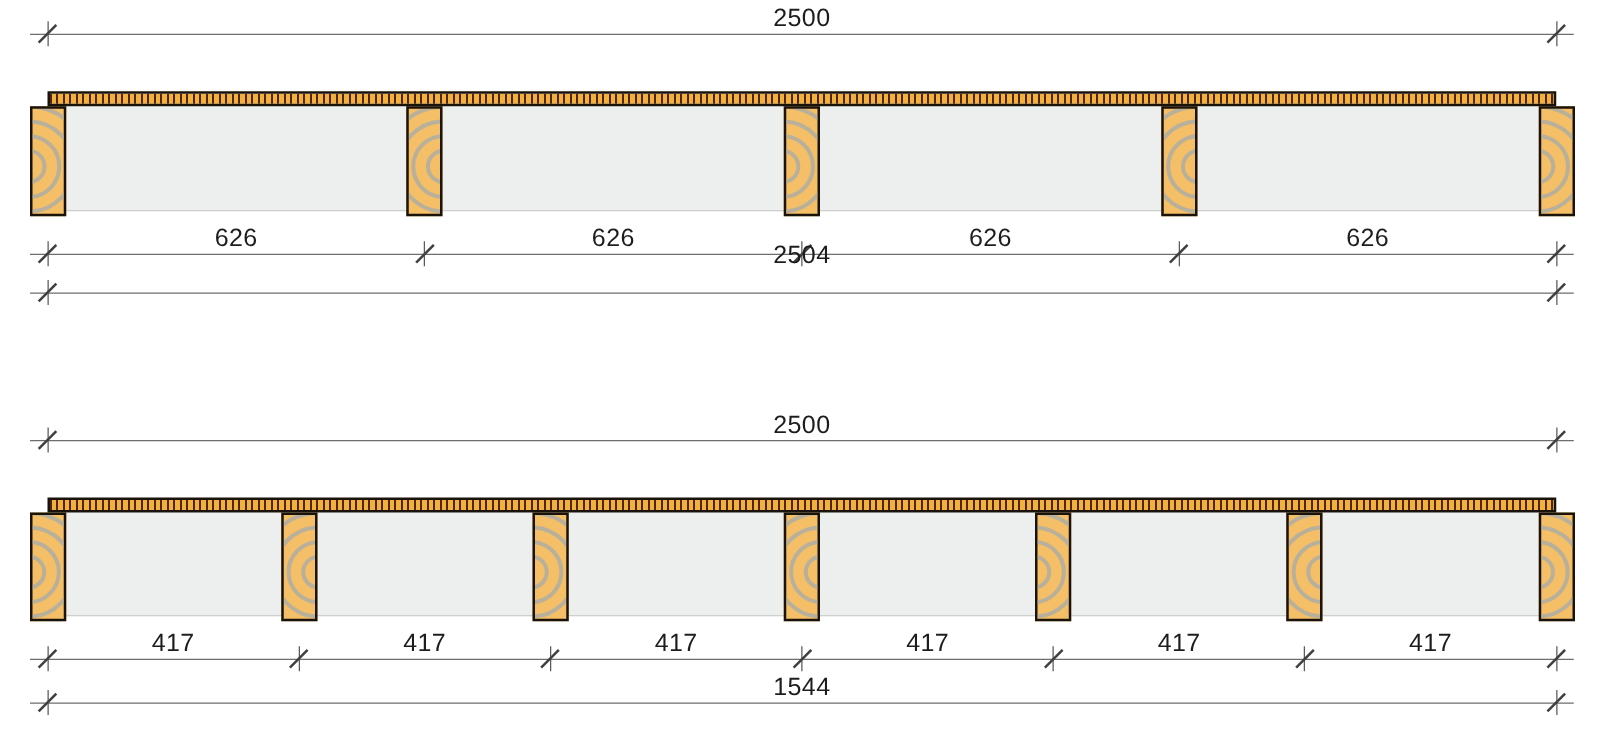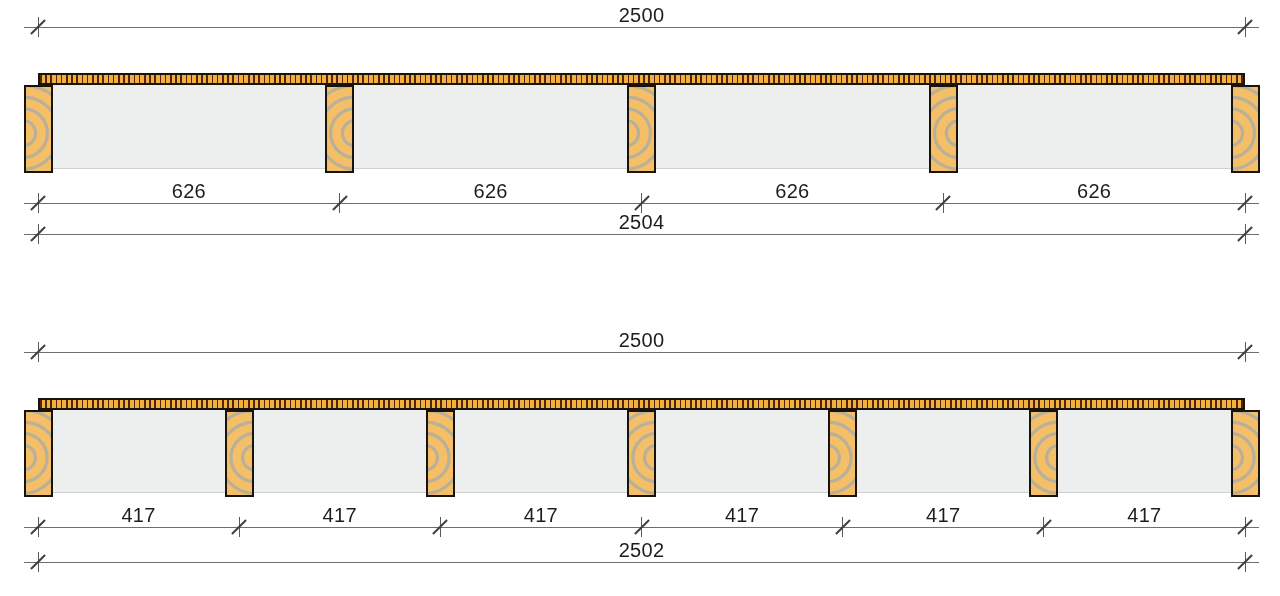--- a/index.html
+++ b/index.html
@@ -95,7 +95,7 @@
       <div class="tick-slash" style="left: 37px; top: 224px;"></div>
       <div class="tick-v" style="left: 1244.5px; top: 224px;"></div>
       <div class="tick-slash" style="left: 1244px; top: 224px;"></div>
-      <div class="dim-label" style="left: 641.5px; top: 212px;">2504</div>
+      <div class="dim-label" style="left: 641.5px; top: 194px;">2504</div>
     </section>
   <section class="diagram">
       <div class="dim-line" style="left: 24px; top: 351.5px; width: 1235px;"></div>

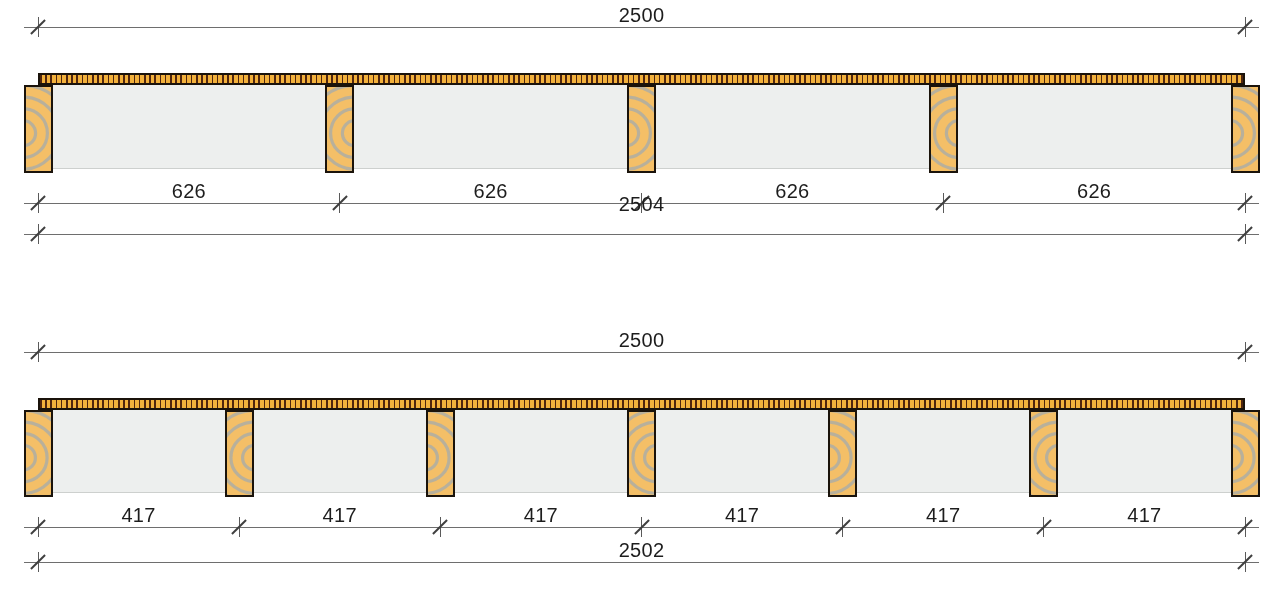--- a/index.html
+++ b/index.html
@@ -188,7 +188,7 @@
       <div class="tick-slash" style="left: 37px; top: 552px;"></div>
       <div class="tick-v" style="left: 1244.5px; top: 552px;"></div>
       <div class="tick-slash" style="left: 1244px; top: 552px;"></div>
-      <div class="dim-label" style="left: 641.5px; top: 540px;">2502</div>
+      <div class="dim-label" style="left: 641.5px; top: 540px;">1544</div>
     </section>
 </div>
 

